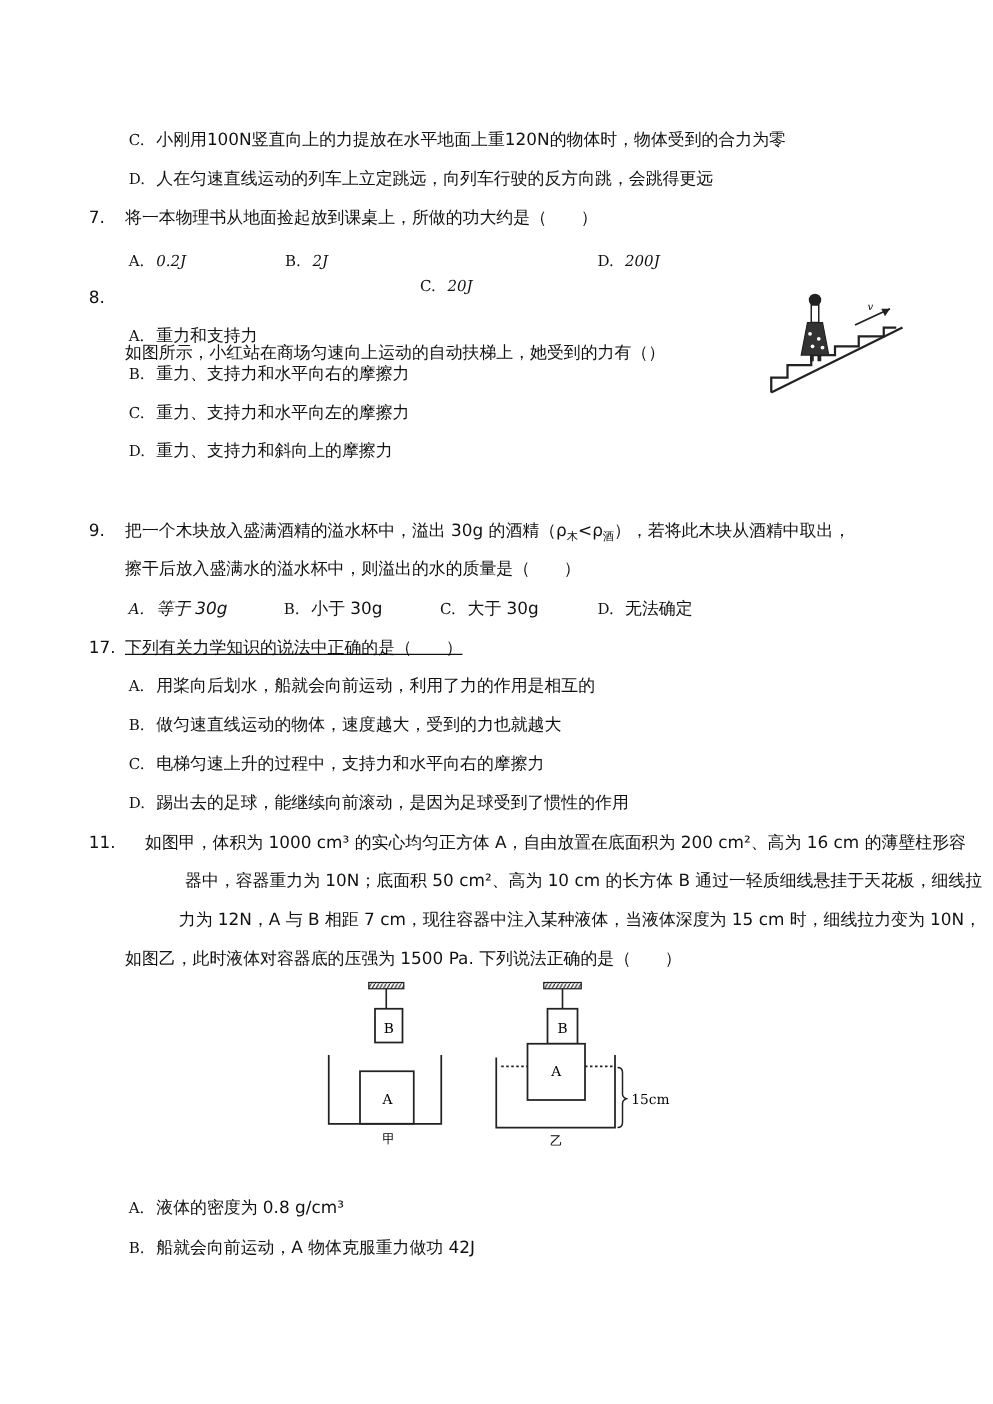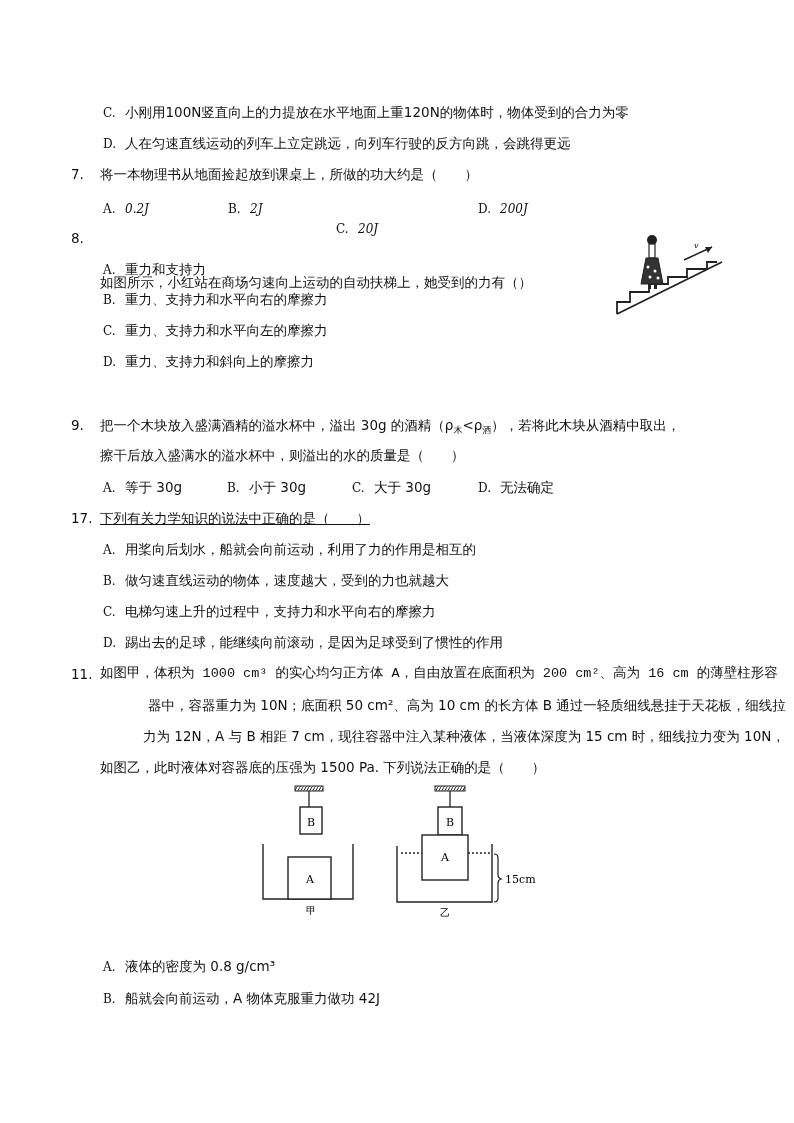--- a/index.html
+++ b/index.html
@@ -64,7 +64,7 @@
   <span>把一个木块放入盛满酒精的溢水杯中，溢出 30g 的酒精（ρ</span><span class="sub">木</span><span>&lt;ρ</span><span class="sub">酒</span><span>），若将此木块从酒精中取出，</span>
 </div>
 <div class="line" style="left:100px; top:445px;">擦干后放入盛满水的溢水杯中，则溢出的水的质量是（　　）</div>
-<div class="line" style="left:103px; top:477px;"><span class="opt-label">A.</span><span>等于 30g</span></div>
+<div class="line" style="left:103px; top:477px;font-style:italic;"><span class="opt-label">A.</span><span>等于 30g</span></div>
 <div class="line" style="left:227px; top:477px;"><span class="opt-label">B.</span><span>小于 30g</span></div>
 <div class="line" style="left:352px; top:477px;"><span class="opt-label">C.</span><span>大于 30g</span></div>
 <div class="line" style="left:478px; top:477px;"><span class="opt-label">D.</span><span>无法确定</span></div>

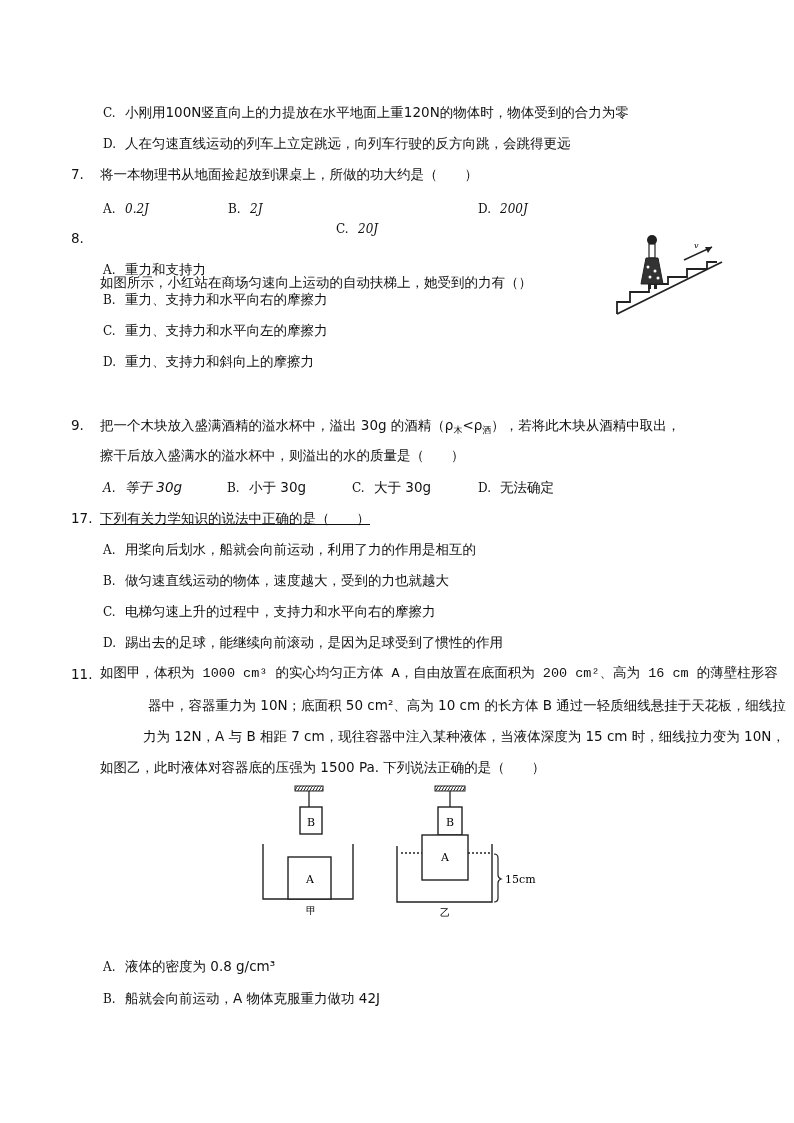--- a/index.html
+++ b/index.html
@@ -77,7 +77,7 @@
 <div class="line" style="left:103px; top:632px;"><span class="opt-label">D.</span><span>踢出去的足球，能继续向前滚动，是因为足球受到了惯性的作用</span></div>
 
 <div class="line" style="left:71px; top:664px;">11.</div>
-<div class="line" style="left:100px; top:664px;font-family:Liberation Mono, monospace;">如图甲，体积为 1000 cm³ 的实心均匀正方体 A，自由放置在底面积为 200 cm²、高为 16 cm 的薄壁柱形容</div>
+<div class="line" style="left:116px; top:664px;">如图甲，体积为 1000 cm³ 的实心均匀正方体 A，自由放置在底面积为 200 cm²、高为 16 cm 的薄壁柱形容</div>
 <div class="line" style="left:100px; top:695px;margin-left:48px;">器中，容器重力为 10N；底面积 50 cm²、高为 10 cm 的长方体 B 通过一轻质细线悬挂于天花板，细线拉</div>
 <div class="line" style="left:100px; top:726px;margin-left:43px;">力为 12N，A 与 B 相距 7 cm，现往容器中注入某种液体，当液体深度为 15 cm 时，细线拉力变为 10N，</div>
 <div class="line" style="left:100px; top:757px;">如图乙，此时液体对容器底的压强为 1500 Pa. 下列说法正确的是（　　）</div>

